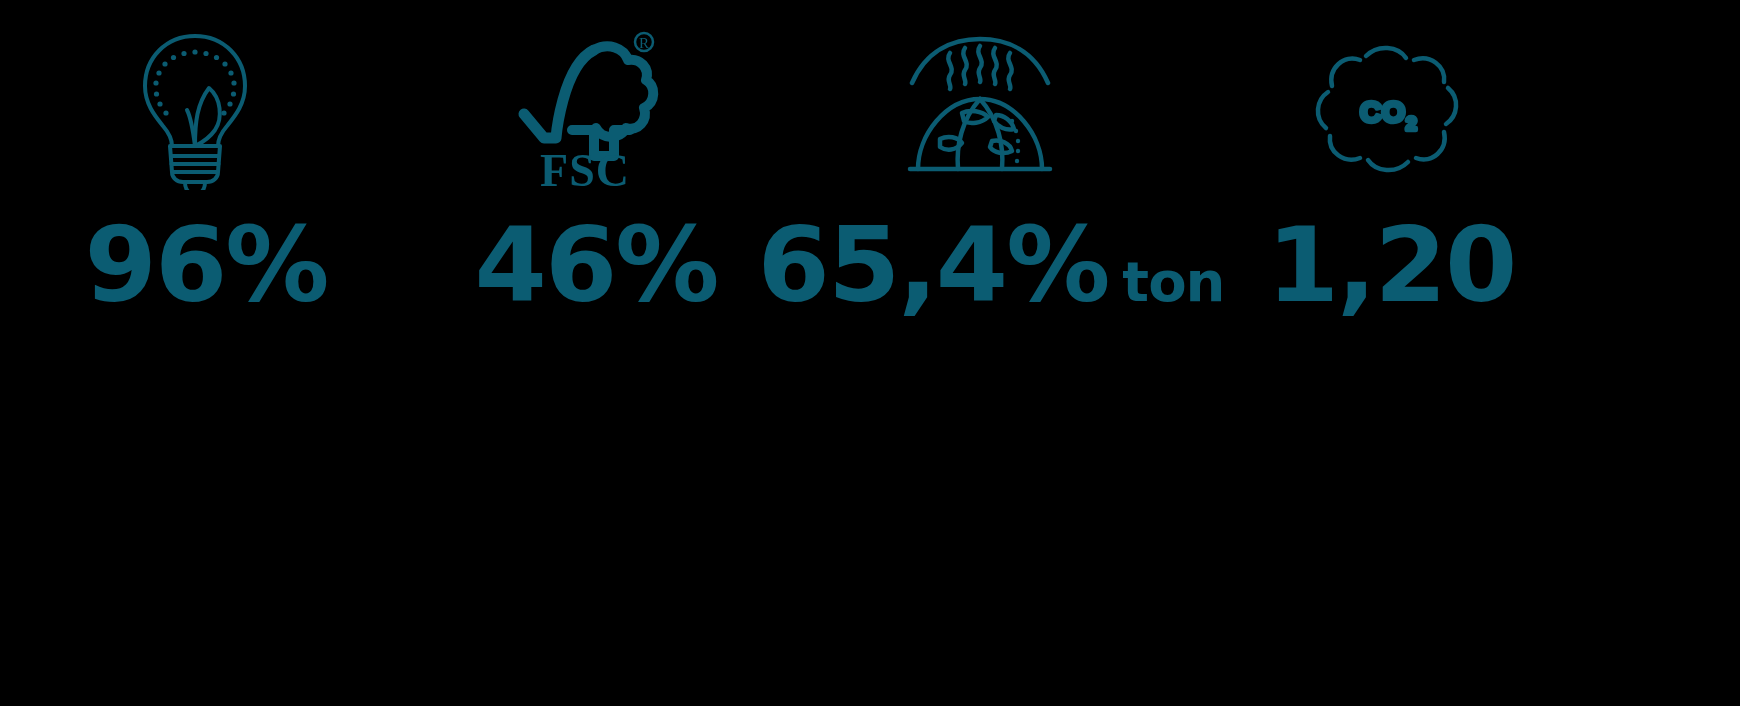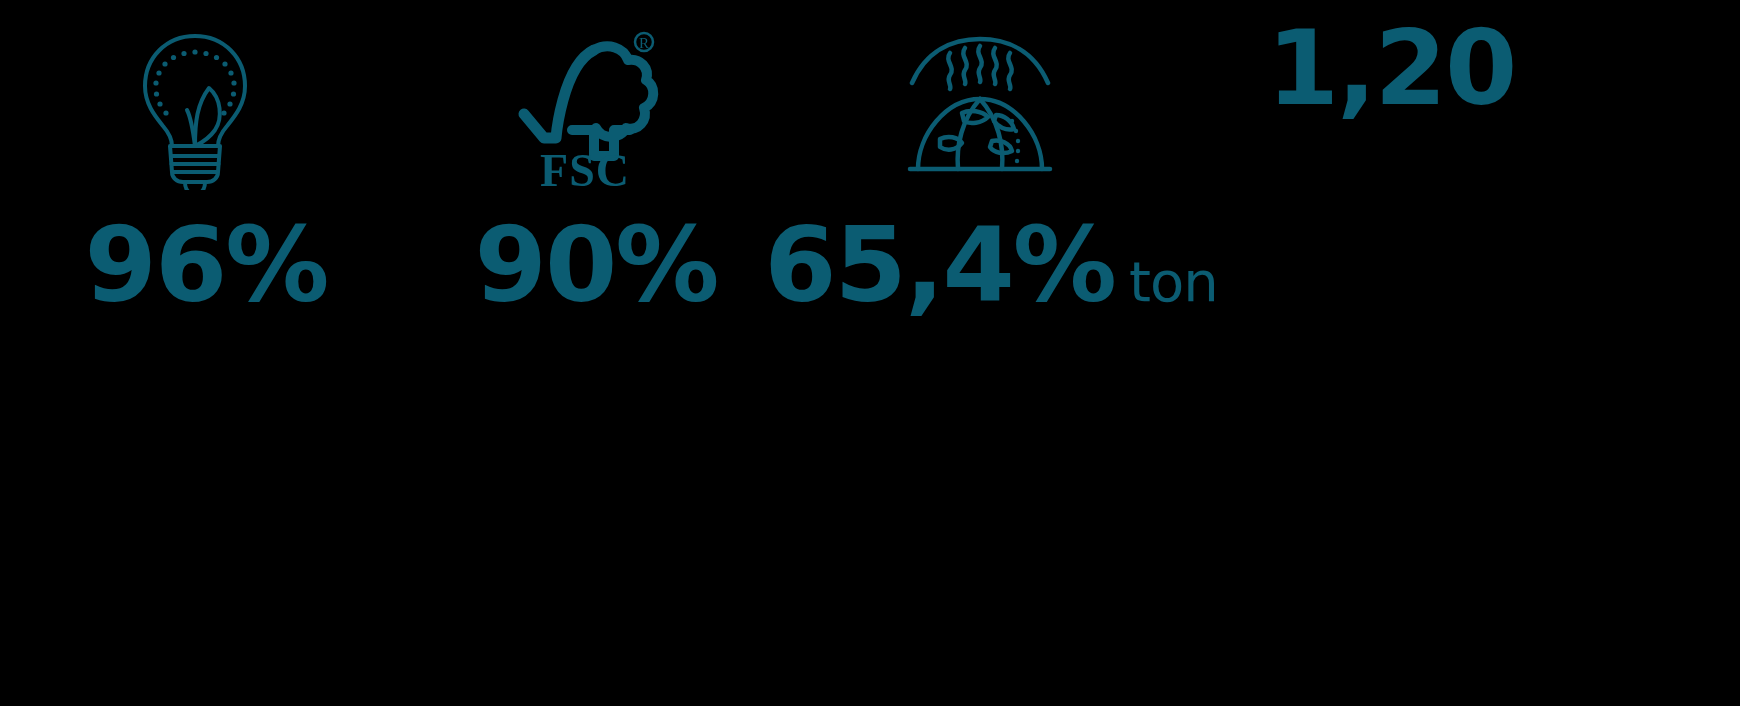--- a/index.html
+++ b/index.html
@@ -250,6 +250,22 @@
     </div>
 
     <div class="stat-col c4">
+      <div class="icon-wrap">
+        <svg width="165" height="140" viewBox="0 0 165 140" fill="none" stroke="#0b5c72" stroke-width="4.5" stroke-linecap="round" stroke-linejoin="round">
+
+          <path d="M34 46 C 30 28 46 14 62 20"></path>
+          <path d="M68 16 C 80 4 100 6 108 18"></path>
+          <path d="M116 20 C 132 14 148 26 146 42"></path>
+          <path d="M150 48 C 162 58 160 76 148 84"></path>
+          <path d="M146 92 C 150 110 134 124 118 118"></path>
+          <path d="M110 122 C 98 134 78 132 70 120"></path>
+          <path d="M62 118 C 46 124 30 112 32 96"></path>
+          <path d="M28 88 C 16 78 18 60 30 52"></path>
+
+          <text class="co2-text" x="62" y="82">CO</text>
+          <text class="co2-sub" x="108" y="90">2</text>
+        </svg>
+      </div>
       <div class="value-wrap">
         <span class="stat-value">1,20</span>
       </div>

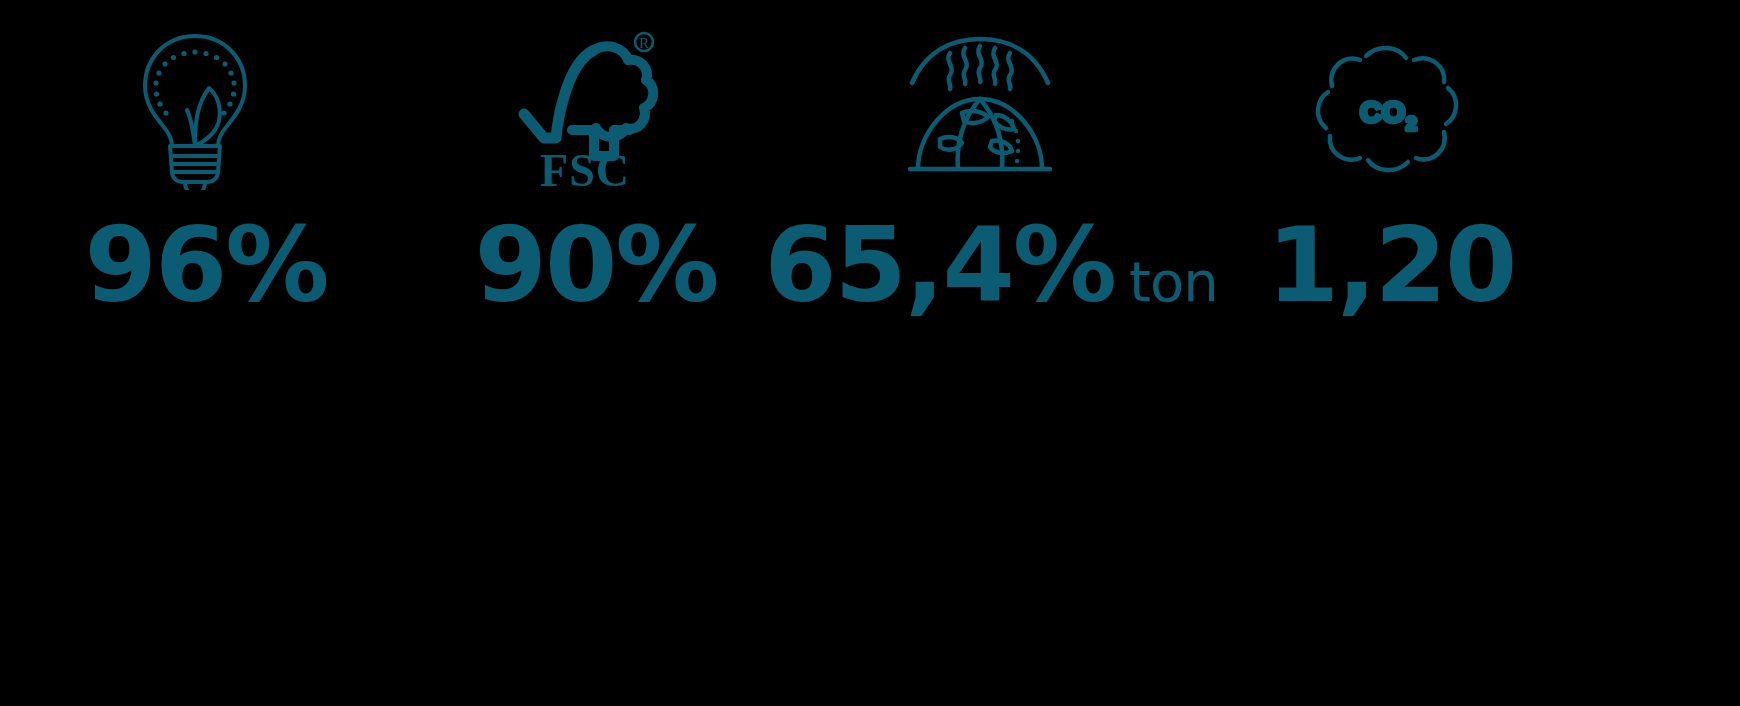--- a/index.html
+++ b/index.html
@@ -206,7 +206,7 @@
         </svg>
       </div>
       <div class="value-wrap">
-        <span class="stat-value">90%</span>
+        <span class="stat-value">46%</span>
       </div>
     </div>
 

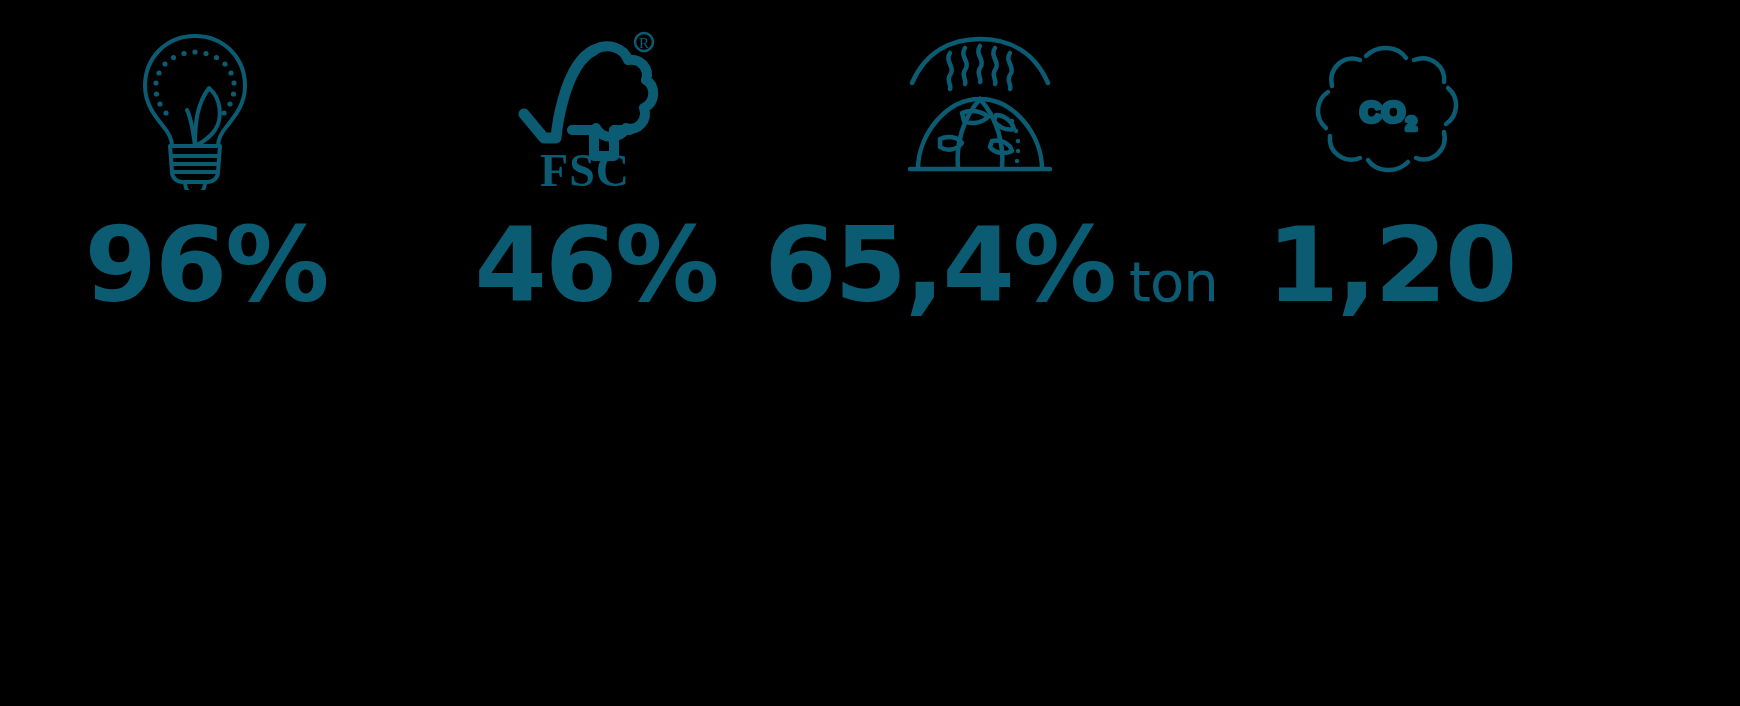--- a/index.html
+++ b/index.html
@@ -79,7 +79,7 @@
 
   .stat-unit {
     font-family: "DejaVu Sans", sans-serif;
-    font-weight: normal;
+    font-weight: bold;
     font-size: 56px;
     line-height: 1;
     color: #0b5c72;

